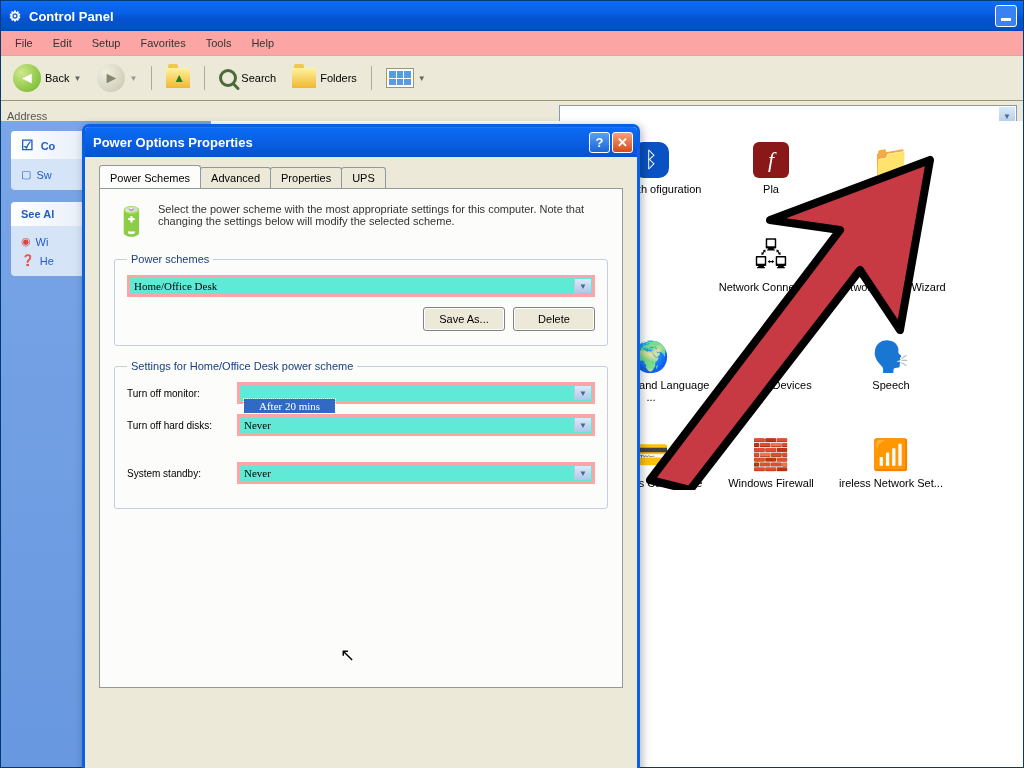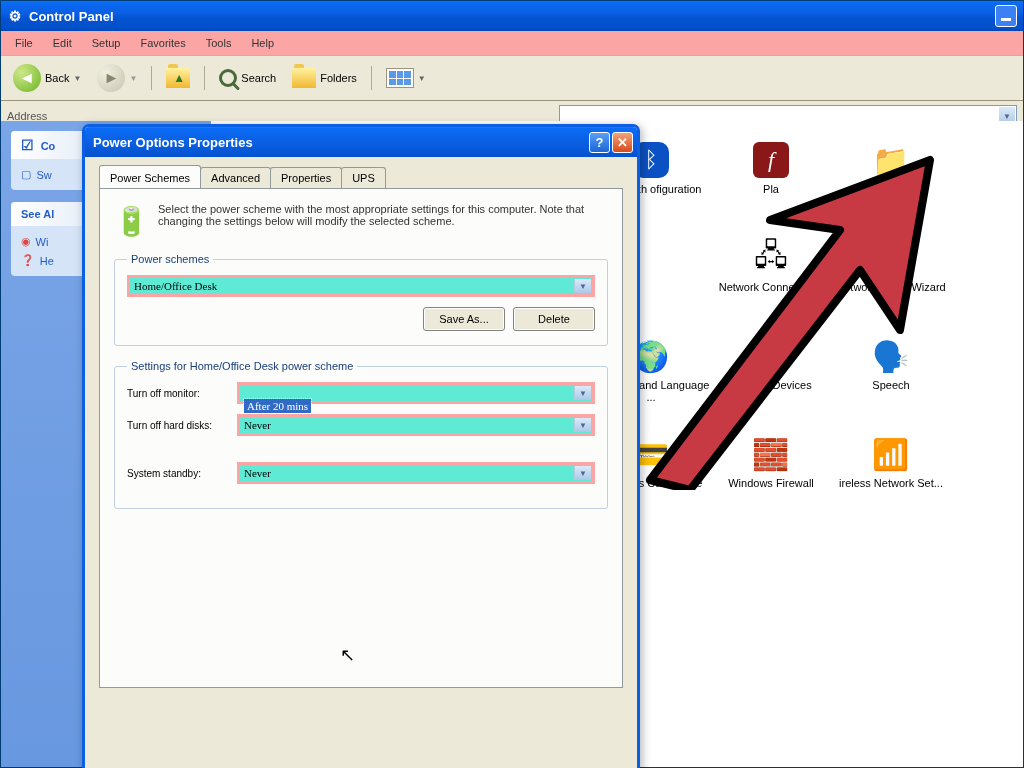--- a/index.html
+++ b/index.html
@@ -175,7 +175,7 @@
   font-family:Liberation Serif, serif;
 }
 .xp-select-drop { position:absolute; right:1px; top:1px; bottom:1px; width:17px; background:linear-gradient(to bottom,#dbeaf9,#adc8e8); border-left:1px solid #b8cce0; display:flex; align-items:center; justify-content:center; font-size:8px; color:#4a6a94;}
-.xp-select.highlight > span:first-child { background:#316ac5; color:#fff; padding:1px 3px; outline:1px dotted #fff;margin-top:26px;}
+.xp-select.highlight > span:first-child { background:#316ac5; color:#fff; padding:1px 15px; outline:1px dotted #fff;margin-top:26px;}
 .btn-row { display:flex; justify-content:flex-end; gap:8px; margin-top:10px;}
 .xp-btn { min-width:82px; height:24px; background:#ece9d8; border:1px solid #838383; border-radius:3px; font-size:11px; font-family:inherit; cursor:pointer; box-shadow: inset 0 0 0 1px #fff;}
 .xp-btn.default { border:2px solid #4a8bf5; box-shadow: inset 0 0 0 1px #bad2f7;}

